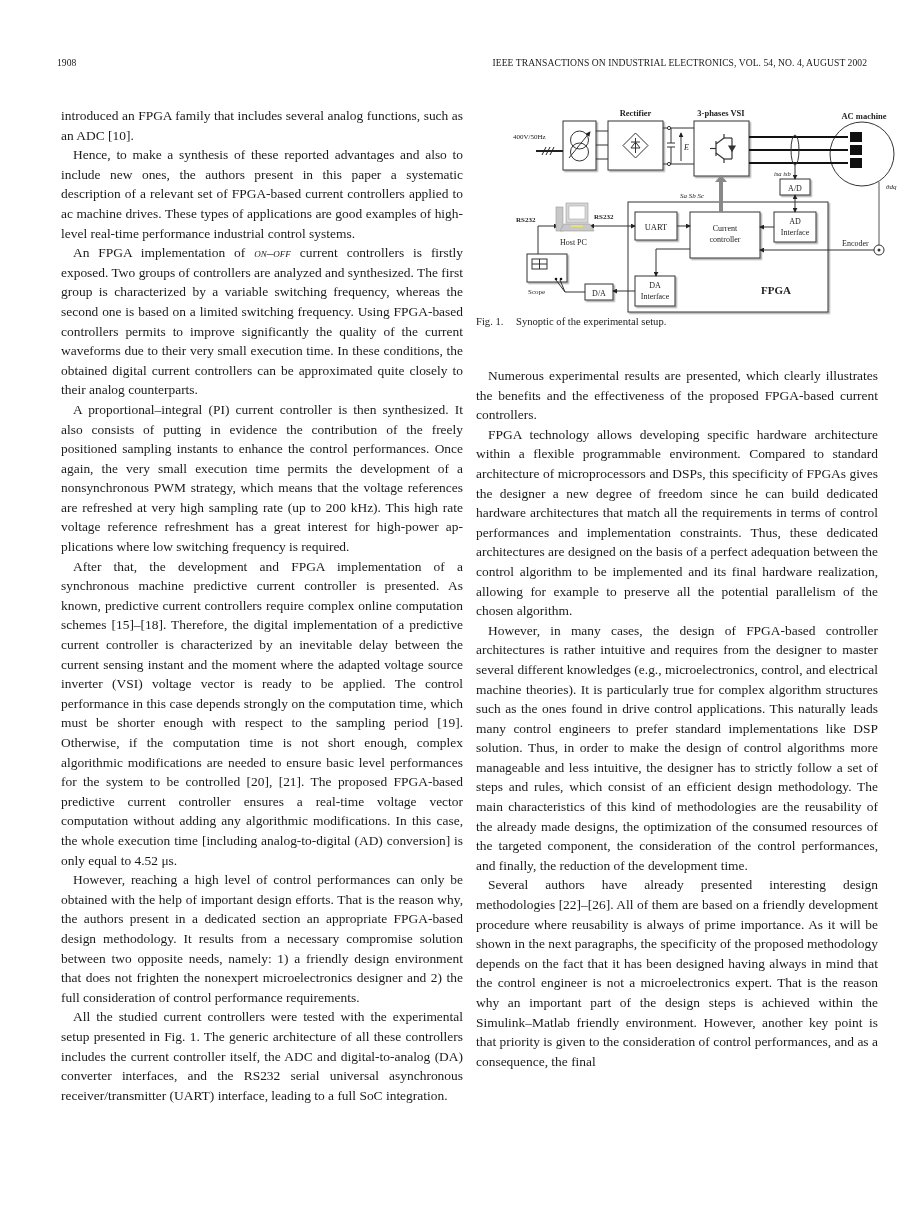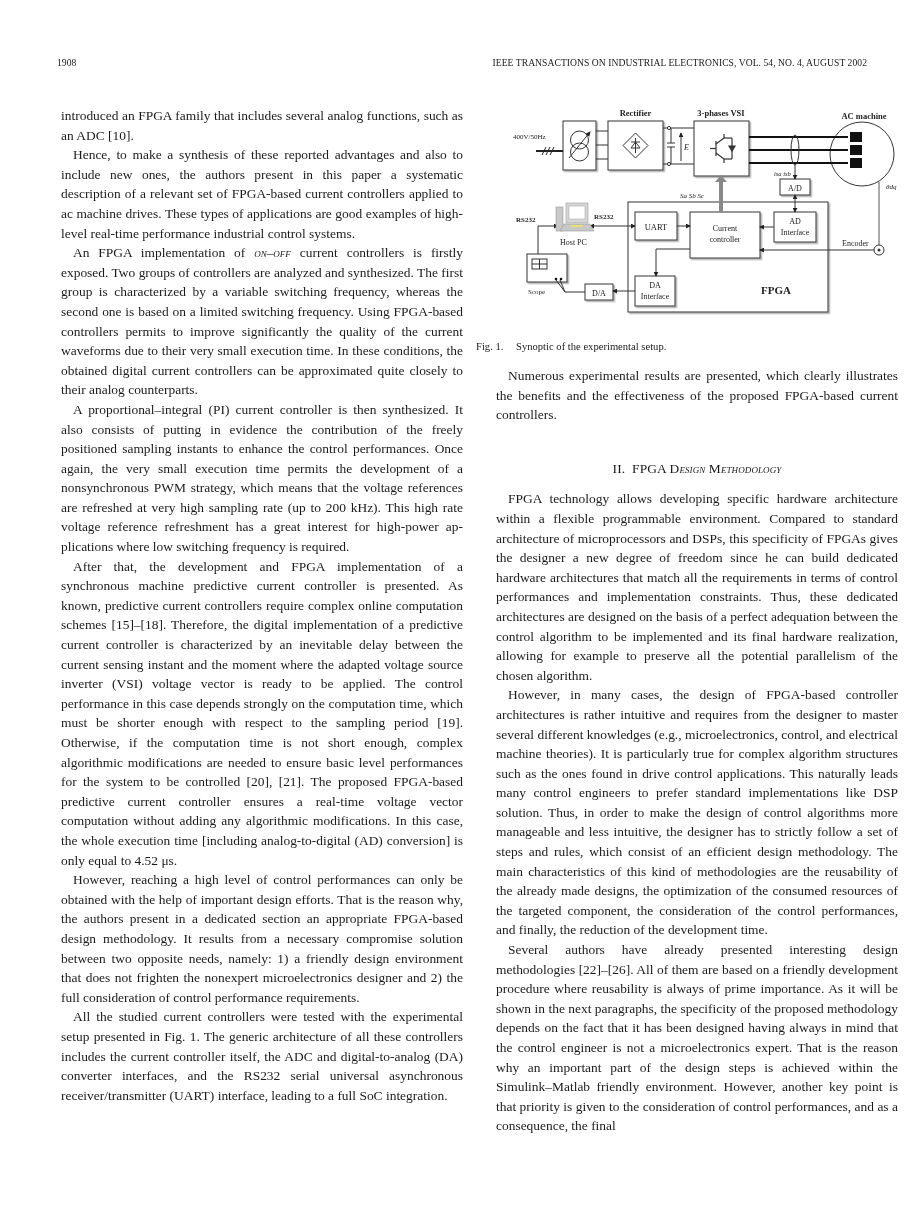--- a/index.html
+++ b/index.html
@@ -15,7 +15,7 @@
   .sc { font-variant: small-caps; font-style: italic; }
   .fig { position: absolute; left: 476px; top: 104px; width: 402px; height: 220px; margin-left: 32px; }
   .fig svg { width: 402px; height: 220px; display: block; }
-  .caption { position: absolute; left: 476px; top: 341px; font-size: 10.6px; }
+  .caption { position: absolute; left: 476px; top: 316px; font-size: 10.6px; }
   .caption .lbl { margin-right: 10px; }
   .col-right-body { top: 366px; }
   .section-head { text-align: center; text-indent: 0 !important; font-size: 13.45px; margin: 34px 0 11px 0 !important; letter-spacing: 0.1px; }

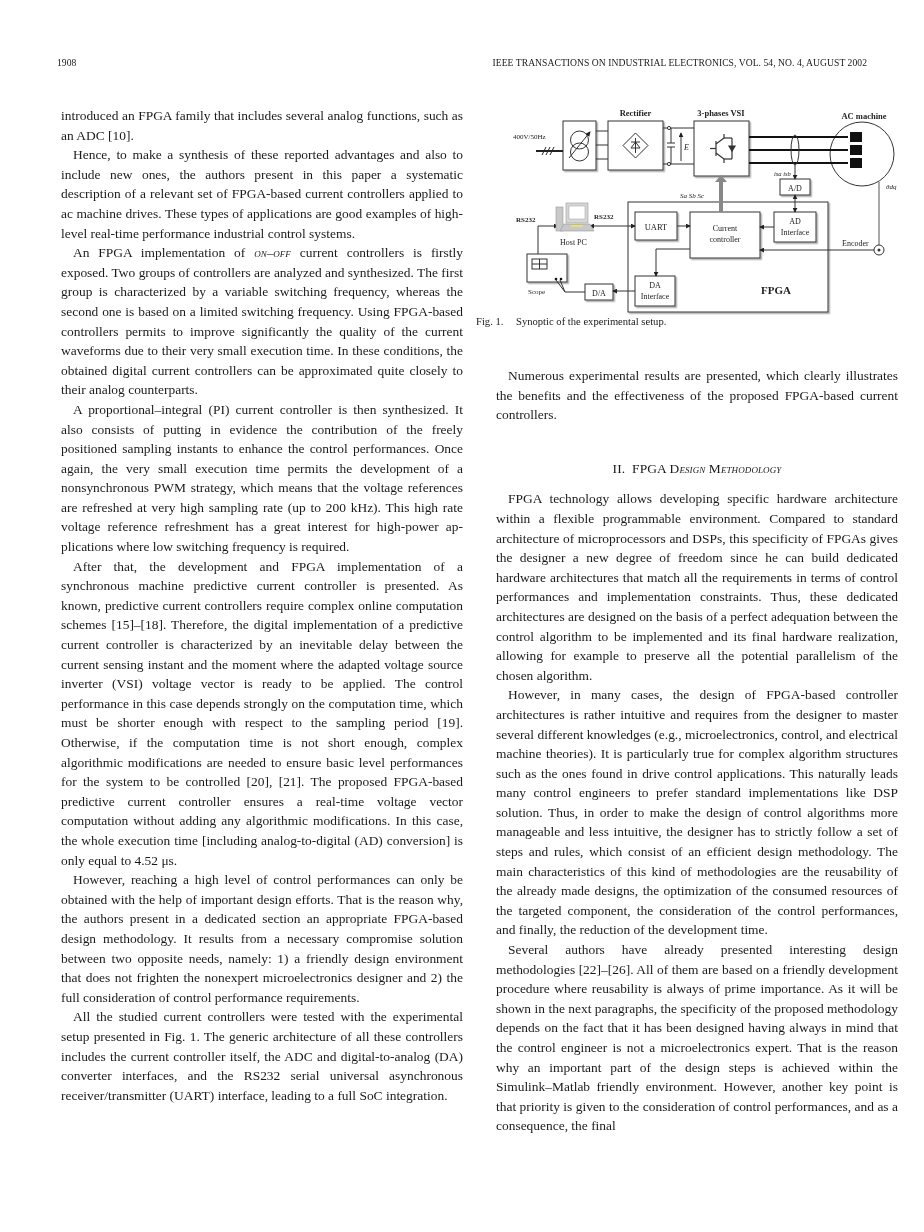--- a/index.html
+++ b/index.html
@@ -9,7 +9,7 @@
   .running-head .jn { position: absolute; right: 0; top: 0; }
   .col { position: absolute; top: 106px; width: 402px; font-size: 13.45px; line-height: 19.6px; text-align: justify; hyphens: manual; }
   .col-left { left: 61px; }
-  .col-right { left: 496px; }
+  .col-right { left: 476px; }
   .col p { margin: 0; text-indent: 12px; }
   .col p.noindent { text-indent: 0; }
   .sc { font-variant: small-caps; font-style: italic; }

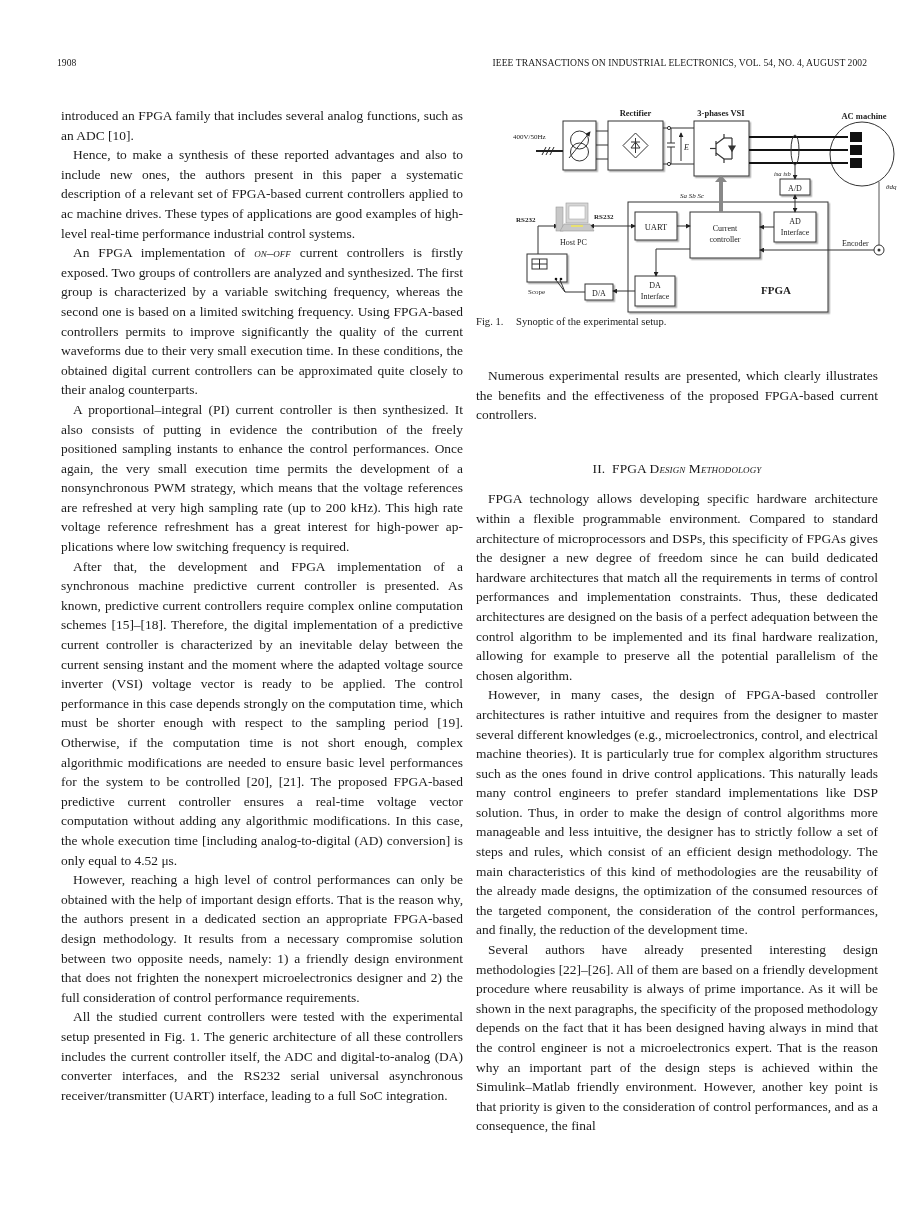--- a/index.html
+++ b/index.html
@@ -212,7 +212,6 @@
 
 <div class="col col-right col-right-body">
   <p>Numerous experimental results are presented, which clearly illustrates the benefits and the effectiveness of the proposed FPGA-based current controllers.</p>
-  <p class="section-head"><span>II.</span>&nbsp; <span>FPGA D</span><span class="sc">esign</span><span> M</span><span class="sc">ethodology</span></p>
   <p>FPGA technology allows developing specific hardware ar­chitecture within a flexible programmable environment. Com­pared to standard architecture of microprocessors and DSPs, this specificity of FPGAs gives the designer a new degree of freedom since he can build dedicated hardware architectures that match all the requirements in terms of control perfor­mances and implementation constraints. Thus, these dedicated architectures are designed on the basis of a perfect adequation between the control algorithm to be implemented and its final hardware realization, allowing for example to preserve all the potential parallelism of the chosen algorithm.</p>
   <p>However, in many cases, the design of FPGA-based con­troller architectures is rather intuitive and requires from the designer to master several different knowledges (e.g., micro­electronics, control, and electrical machine theories). It is par­ticularly true for complex algorithm structures such as the ones found in drive control applications. This naturally leads many control engineers to prefer standard implementations like DSP solution. Thus, in order to make the design of control algorithms more manageable and less intuitive, the designer has to strictly follow a set of steps and rules, which consist of an efficient design methodology. The main char­acteristics of this kind of methodologies are the reusability of the already made designs, the optimization of the con­sumed resources of the targeted component, the consideration of the control performances, and finally, the reduction of the development time.</p>
   <p>Several authors have already presented interesting design methodologies [22]–[26]. All of them are based on a friendly development procedure where reusability is always of prime importance. As it will be shown in the next paragraphs, the specificity of the proposed methodology depends on the fact that it has been designed having always in mind that the control engineer is not a microelectronics expert. That is the reason why an important part of the design steps is achieved within the Simulink–Matlab friendly environment. However, another key point is that priority is given to the considera­tion of control performances, and as a consequence, the final</p>

